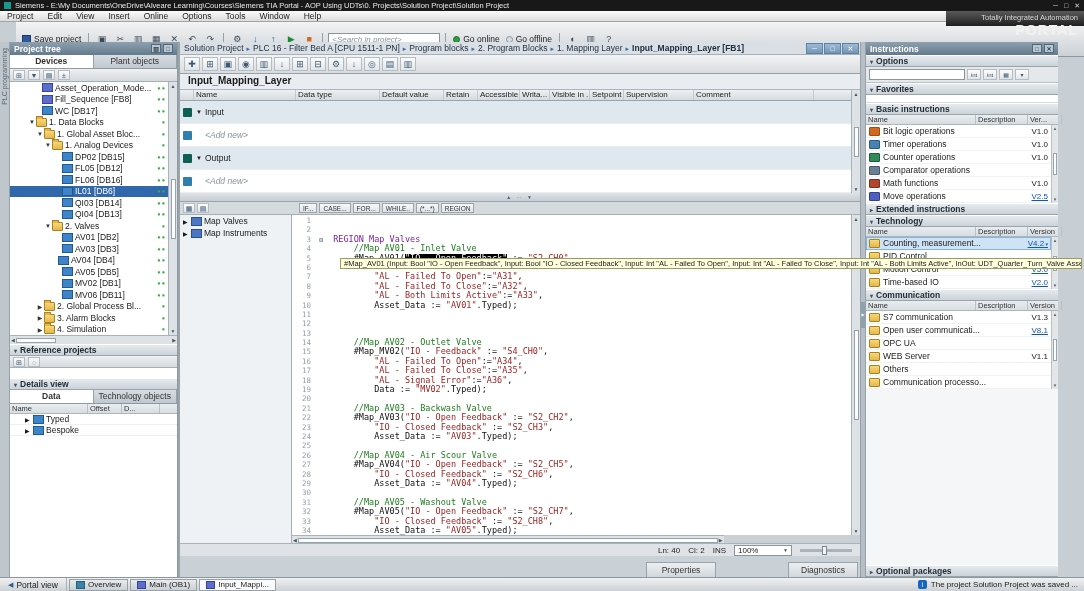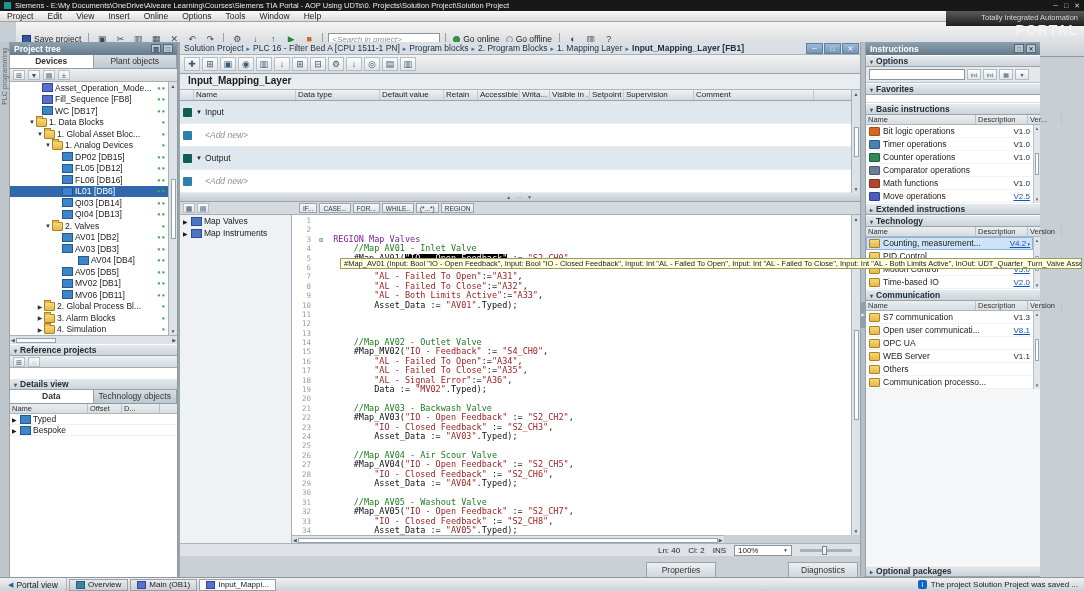--- a/index.html
+++ b/index.html
@@ -192,7 +192,7 @@
   .etabicon.info::before{content:"i";}
 
   
-  #ipanel{position:absolute;left:866px;top:42px;width:174px;height:535px;background:#eef1f3;
+  #ipanel{position:absolute;left:866px;top:42px;width:192px;height:535px;background:#eef1f3;
           display:flex;flex-direction:column;}
   .isearch{height:16px;display:flex;align-items:center;gap:2px;padding:0 3px;background:#e4e8eb;
            border-bottom:1px solid #b9c0c6;flex:none;}

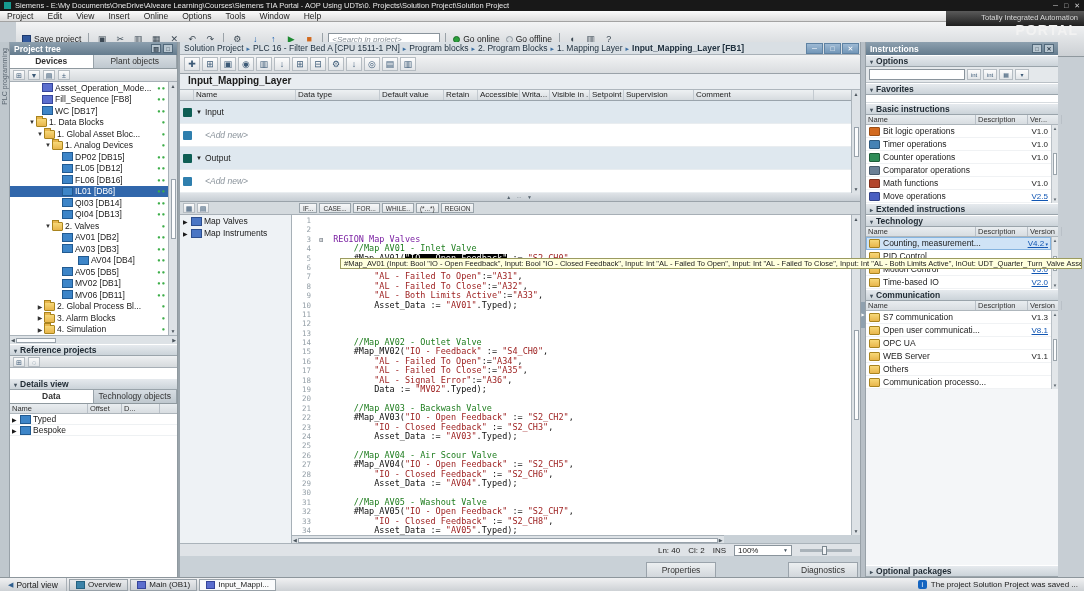--- a/index.html
+++ b/index.html
@@ -475,7 +475,7 @@
           <span class="lbl">AV03 [DB3]</span>
           <span class="dots">●●</span>
         </div>
-        <div class="trow" style="padding-left: 60px;">
+        <div class="trow" style="padding-left: 40px;">
           <span class="exp"></span>
           <span class="ticon db"></span>
           <span class="lbl">AV04 [DB4]</span>

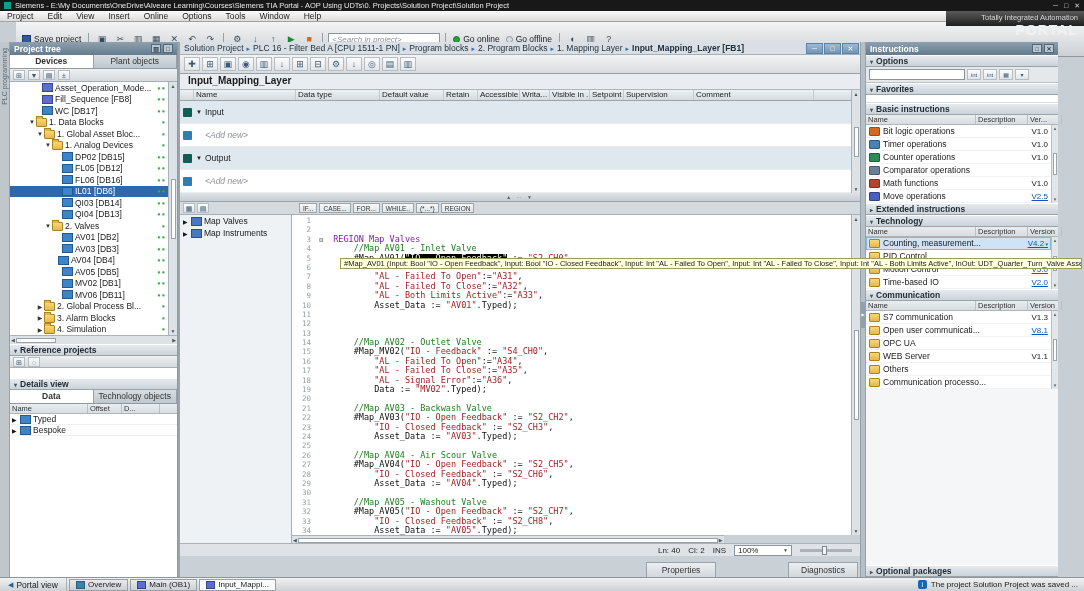--- a/index.html
+++ b/index.html
@@ -97,7 +97,7 @@
          border-bottom:1px solid #aeb6bc;font-size:7.5px;color:#333;flex:none;}
   .dcol{border-right:1px solid #b9c0c7;padding:0 2px;overflow:hidden;white-space:nowrap;flex:none;}
   .drows{flex:none;background:#fff;}
-  .drow{height:11px;display:flex;align-items:center;font-size:8.5px;border-bottom:1px solid #eef1f3;padding-left:2px;}
+  .drow{height:11px;display:flex;align-items:center;font-size:8.5px;border-bottom:1px solid #eef1f3;padding-left:15px;}
   .drow .exp{width:8px;font-size:6px;}
 
   

